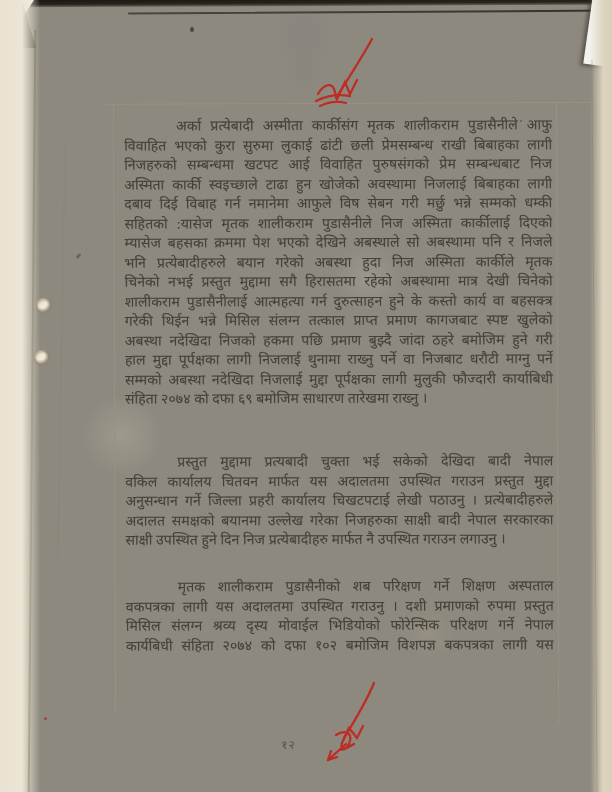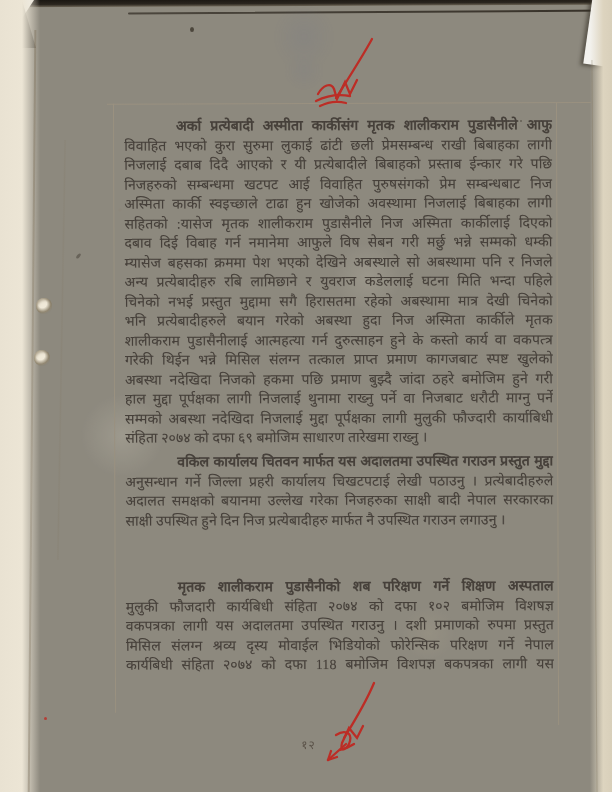--- a/index.html
+++ b/index.html
@@ -75,7 +75,7 @@
   .line { height:19.5px; line-height:19.5px; overflow:hidden; white-space:normal;
     text-align:justify; text-align-last:justify;
     text-shadow:.3px .3px 0 rgba(70,64,58,.25); }
-  .line:first-child { text-indent:52px;font-weight:bold; }
+  .line:first-child { text-indent:52px; }
   .no-stretch-last .line:last-child { text-align-last:left; }
   #para-1 { top:116px; }
   #para-2 { top:452px; }

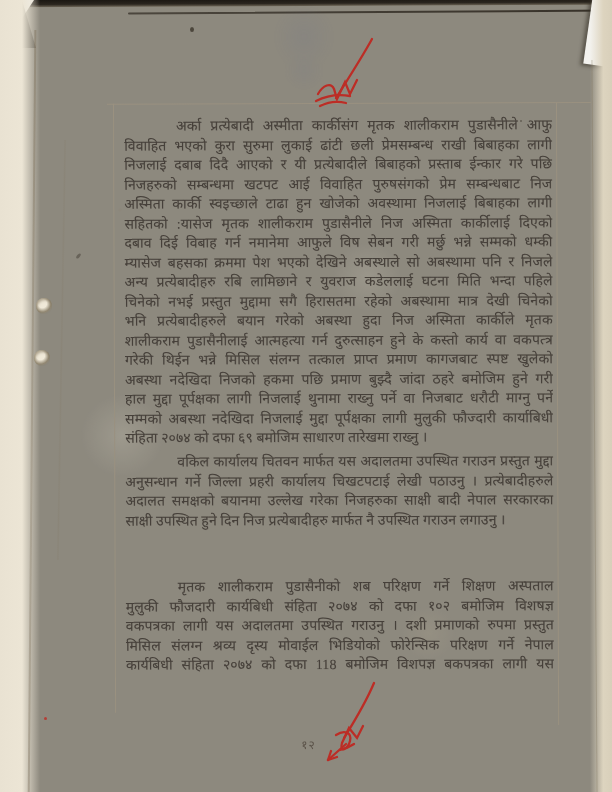--- a/index.html
+++ b/index.html
@@ -126,7 +126,6 @@
       <div class="para no-stretch-last" id="para-1">
           <div class="line">अर्का प्रत्येबादी अस्मीता कार्कीसंग मृतक शालीकराम पुडासैनीले आफु</div>
           <div class="line">विवाहित भएको कुरा सुरुमा लुकाई ढांटी छली प्रेमसम्बन्ध राखी बिबाहका लागी</div>
-          <div class="line">निजलाई दबाब दिदै आएको र यी प्रत्येबादीले बिबाहको प्रस्ताब ईन्कार गरे पछि</div>
           <div class="line">निजहरुको सम्बन्धमा खटपट आई विवाहित पुरुषसंगको प्रेम सम्बन्धबाट निज</div>
           <div class="line">अस्मिता कार्की स्वइच्छाले टाढा हुन खोजेको अवस्थामा निजलाई बिबाहका लागी</div>
           <div class="line">सहितको :यासेज मृतक शालीकराम पुडासैनीले निज अस्मिता कार्कीलाई दिएको</div>

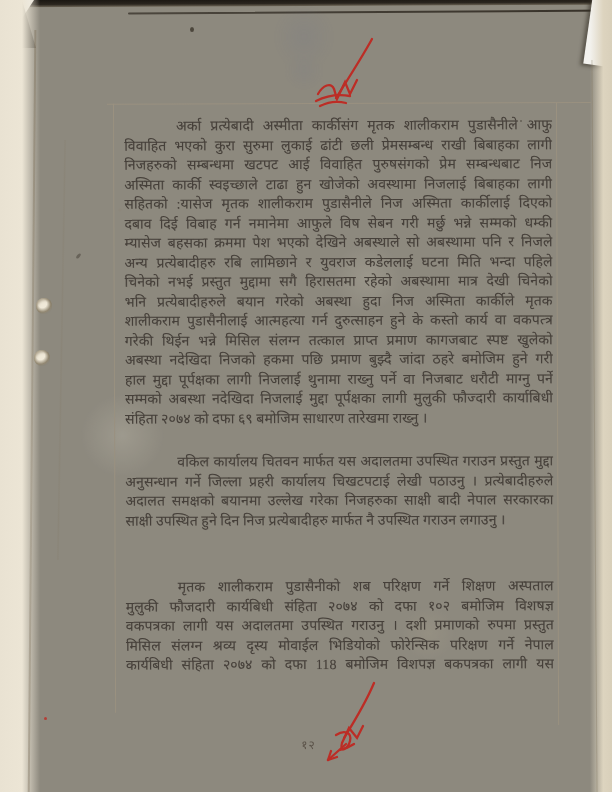--- a/index.html
+++ b/index.html
@@ -128,8 +128,8 @@
           <div class="line">विवाहित भएको कुरा सुरुमा लुकाई ढांटी छली प्रेमसम्बन्ध राखी बिबाहका लागी</div>
           <div class="line">निजहरुको सम्बन्धमा खटपट आई विवाहित पुरुषसंगको प्रेम सम्बन्धबाट निज</div>
           <div class="line">अस्मिता कार्की स्वइच्छाले टाढा हुन खोजेको अवस्थामा निजलाई बिबाहका लागी</div>
+          <div class="line">दबाव दिई विबाह गर्न नमानेमा आफुले विष सेबन गरी मर्छु भन्ने सम्मको धम्की</div>
           <div class="line">सहितको :यासेज मृतक शालीकराम पुडासैनीले निज अस्मिता कार्कीलाई दिएको</div>
-          <div class="line">दबाव दिई विबाह गर्न नमानेमा आफुले विष सेबन गरी मर्छु भन्ने सम्मको धम्की</div>
           <div class="line">म्यासेज बहसका क्रममा पेश भएको देखिने अबस्थाले सो अबस्थामा पनि र निजले</div>
           <div class="line">अन्य प्रत्येबादीहरु रबि लामिछाने र युवराज कडेललाई घटना मिति भन्दा पहिले</div>
           <div class="line">चिनेको नभई प्रस्तुत मुद्दामा सगै हिरासतमा रहेको अबस्थामा मात्र देखी चिनेको</div>

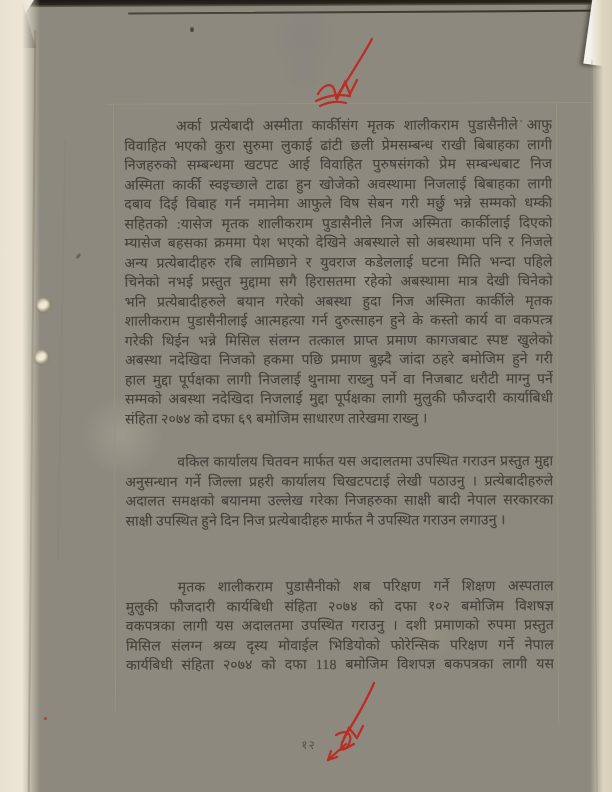--- a/index.html
+++ b/index.html
@@ -131,7 +131,6 @@
           <div class="line">दबाव दिई विबाह गर्न नमानेमा आफुले विष सेबन गरी मर्छु भन्ने सम्मको धम्की</div>
           <div class="line">सहितको :यासेज मृतक शालीकराम पुडासैनीले निज अस्मिता कार्कीलाई दिएको</div>
           <div class="line">म्यासेज बहसका क्रममा पेश भएको देखिने अबस्थाले सो अबस्थामा पनि र निजले</div>
-          <div class="line">अन्य प्रत्येबादीहरु रबि लामिछाने र युवराज कडेललाई घटना मिति भन्दा पहिले</div>
           <div class="line">चिनेको नभई प्रस्तुत मुद्दामा सगै हिरासतमा रहेको अबस्थामा मात्र देखी चिनेको</div>
           <div class="line">भनि प्रत्येबादीहरुले बयान गरेको अबस्था हुदा निज अस्मिता कार्कीले मृतक</div>
           <div class="line">शालीकराम पुडासैनीलाई आत्महत्या गर्न दुरुत्साहन हुने के कस्तो कार्य वा वकपत्त्र</div>

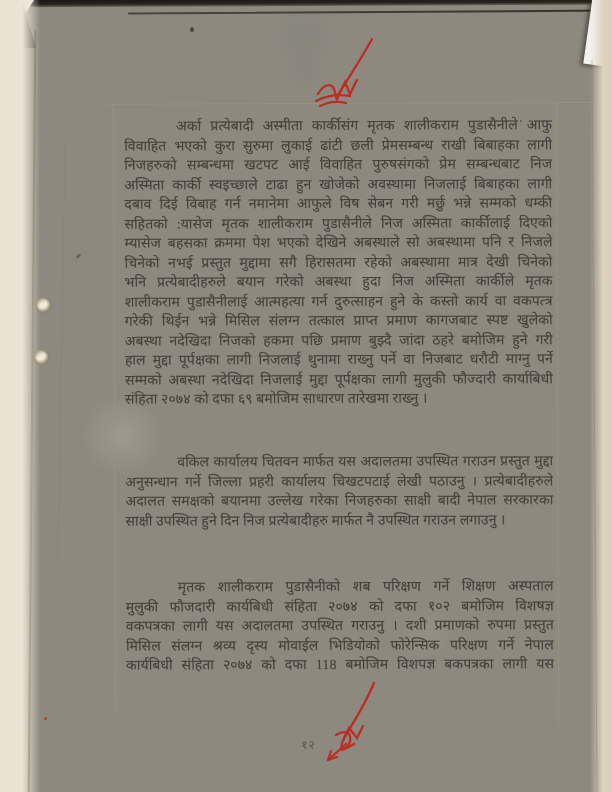--- a/index.html
+++ b/index.html
@@ -131,8 +131,8 @@
           <div class="line">दबाव दिई विबाह गर्न नमानेमा आफुले विष सेबन गरी मर्छु भन्ने सम्मको धम्की</div>
           <div class="line">सहितको :यासेज मृतक शालीकराम पुडासैनीले निज अस्मिता कार्कीलाई दिएको</div>
           <div class="line">म्यासेज बहसका क्रममा पेश भएको देखिने अबस्थाले सो अबस्थामा पनि र निजले</div>
+          <div class="line">भनि प्रत्येबादीहरुले बयान गरेको अबस्था हुदा निज अस्मिता कार्कीले मृतक</div>
           <div class="line">चिनेको नभई प्रस्तुत मुद्दामा सगै हिरासतमा रहेको अबस्थामा मात्र देखी चिनेको</div>
-          <div class="line">भनि प्रत्येबादीहरुले बयान गरेको अबस्था हुदा निज अस्मिता कार्कीले मृतक</div>
           <div class="line">शालीकराम पुडासैनीलाई आत्महत्या गर्न दुरुत्साहन हुने के कस्तो कार्य वा वकपत्त्र</div>
           <div class="line">गरेकी थिईन भन्ने मिसिल संलग्न तत्काल प्राप्त प्रमाण कागजबाट स्पष्ट खुलेको</div>
           <div class="line">अबस्था नदेखिदा निजको हकमा पछि प्रमाण बुझ्दै जांदा ठहरे बमोजिम हुने गरी</div>

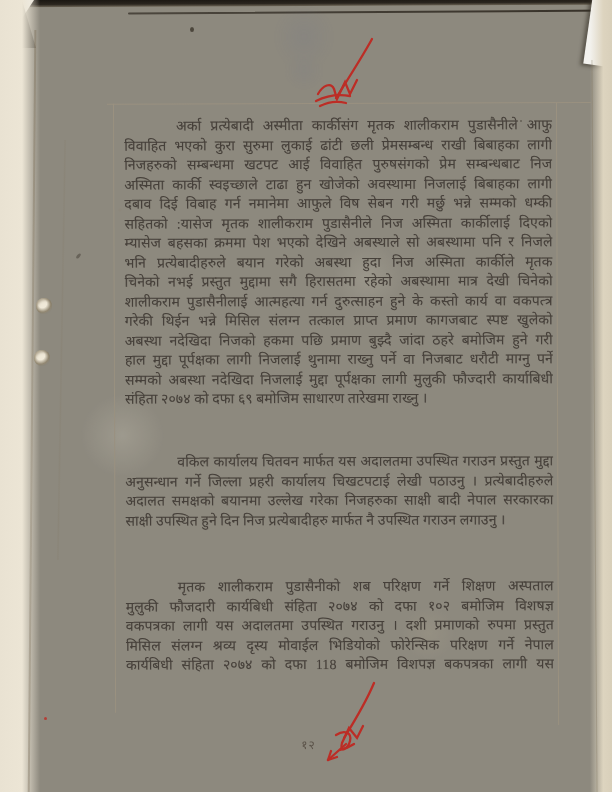--- a/index.html
+++ b/index.html
@@ -133,7 +133,7 @@
           <div class="line">म्यासेज बहसका क्रममा पेश भएको देखिने अबस्थाले सो अबस्थामा पनि र निजले</div>
           <div class="line">भनि प्रत्येबादीहरुले बयान गरेको अबस्था हुदा निज अस्मिता कार्कीले मृतक</div>
           <div class="line">चिनेको नभई प्रस्तुत मुद्दामा सगै हिरासतमा रहेको अबस्थामा मात्र देखी चिनेको</div>
-          <div class="line">शालीकराम पुडासैनीलाई आत्महत्या गर्न दुरुत्साहन हुने के कस्तो कार्य वा वकपत्त्र</div>
+          <div class="line">शालीकराम पुडासैनीलाई आत्महत्या गर्न दुरुत्साहन हुने के कस्तो कार्य वा बहसक्त्र</div>
           <div class="line">गरेकी थिईन भन्ने मिसिल संलग्न तत्काल प्राप्त प्रमाण कागजबाट स्पष्ट खुलेको</div>
           <div class="line">अबस्था नदेखिदा निजको हकमा पछि प्रमाण बुझ्दै जांदा ठहरे बमोजिम हुने गरी</div>
           <div class="line">हाल मुद्दा पूर्पक्षका लागी निजलाई थुनामा राख्नु पर्ने वा निजबाट धरौटी माग्नु पर्ने</div>

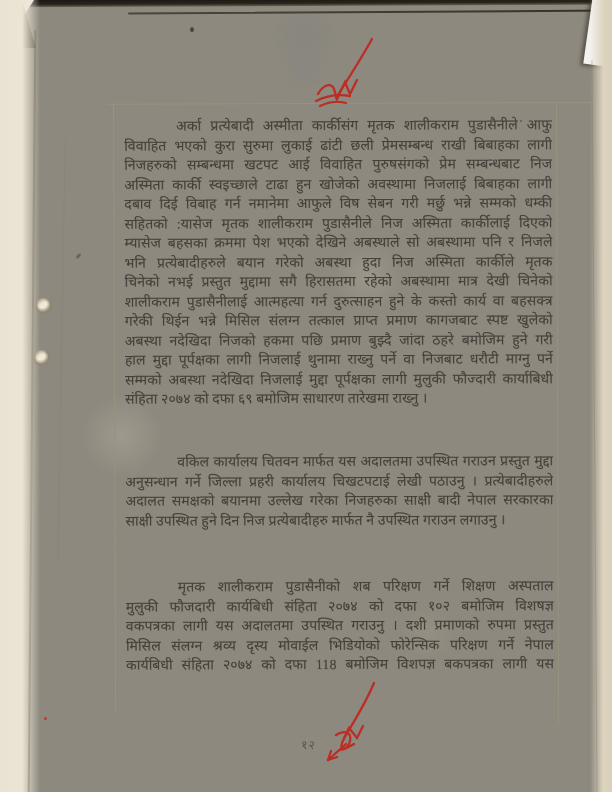--- a/index.html
+++ b/index.html
@@ -141,6 +141,7 @@
           <div class="line">संहिता २०७४ को दफा ६९ बमोजिम  साधारण तारेखमा राख्नु ।</div>
         </div>
       <div class="para no-stretch-last" id="para-2">
+          <div class="line">प्रस्तुत मुद्दामा प्रत्यबादी चुक्ता भई सकेको देखिदा बादी नेपाल</div>
           <div class="line">वकिल कार्यालय चितवन मार्फत यस अदालतमा उपस्थित गराउन प्रस्तुत मुद्दा</div>
           <div class="line">अनुसन्धान गर्ने जिल्ला प्रहरी कार्यालय चिखटपटाई लेखी पठाउनु ।  प्रत्येबादीहरुले</div>
           <div class="line">अदालत समक्षको बयानमा उल्लेख गरेका निजहरुका साक्षी बादी नेपाल सरकारका</div>

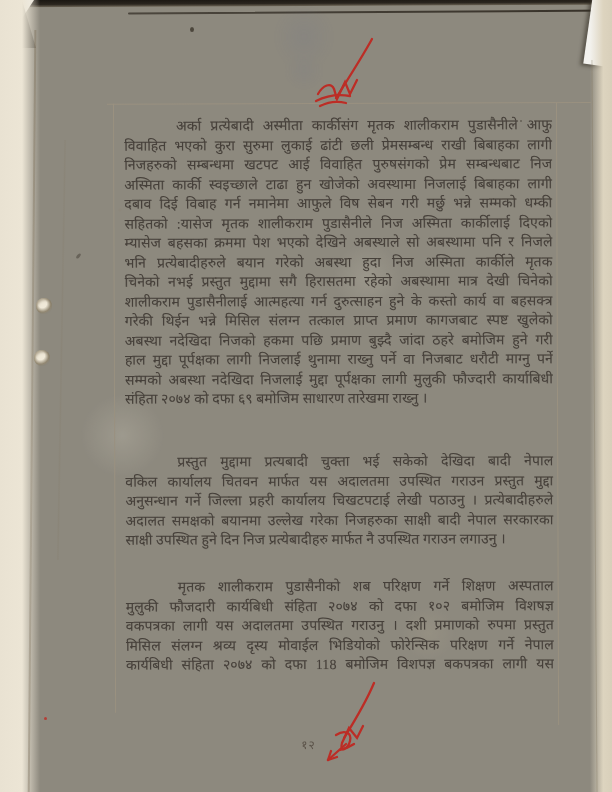--- a/index.html
+++ b/index.html
@@ -149,7 +149,6 @@
         </div>
       <div class="para" id="para-3">
           <div class="line">मृतक शालीकराम पुडासैनीको शब परिक्षण गर्ने शिक्षण अस्पताल</div>
-          <div class="line">मुलुकी फौजदारी कार्यबिधी संहिता २०७४ को दफा १०२ बमोजिम विशषज्ञ</div>
           <div class="line">वकपत्रका लागी यस अदालतमा उपस्थित गराउनु । दशी प्रमाणको रुपमा प्रस्तुत</div>
           <div class="line">मिसिल संलग्न श्रव्य दृस्य मोवाईल भिडियोको फोरेन्सिक परिक्षण गर्ने नेपाल</div>
           <div class="line">कार्यबिधी संहिता २०७४ को दफा 118 बमोजिम विशपज्ञ बकपत्रका लागी यस</div>

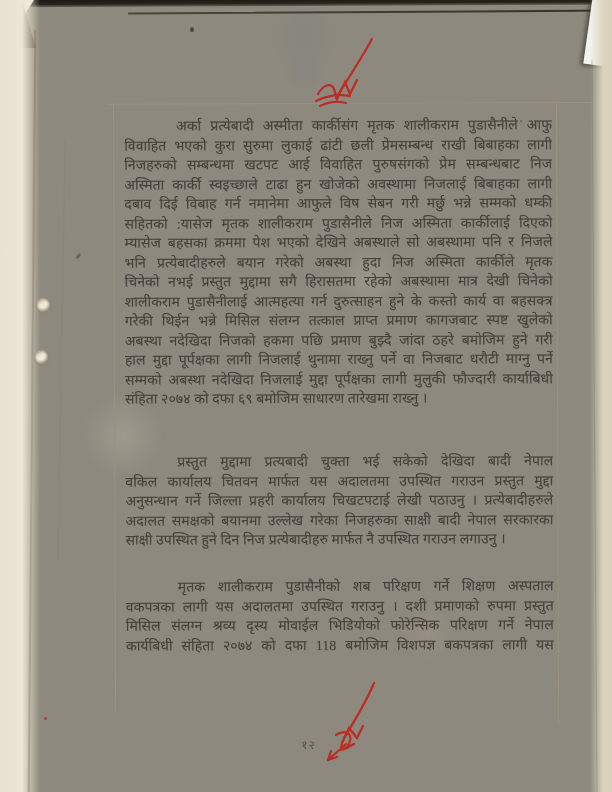--- a/index.html
+++ b/index.html
@@ -151,7 +151,7 @@
           <div class="line">मृतक शालीकराम पुडासैनीको शब परिक्षण गर्ने शिक्षण अस्पताल</div>
           <div class="line">वकपत्रका लागी यस अदालतमा उपस्थित गराउनु । दशी प्रमाणको रुपमा प्रस्तुत</div>
           <div class="line">मिसिल संलग्न श्रव्य दृस्य मोवाईल भिडियोको फोरेन्सिक परिक्षण गर्ने नेपाल</div>
-          <div class="line">कार्यबिधी संहिता २०७४ को दफा 118 बमोजिम विशपज्ञ बकपत्रका लागी यस</div>
+          <div class="line">कार्यबिधी संहिता २०७४ को दफा १०२ बमोजिम विशपज्ञ बकपत्रका लागी यस</div>
         </div>
     </div>
 

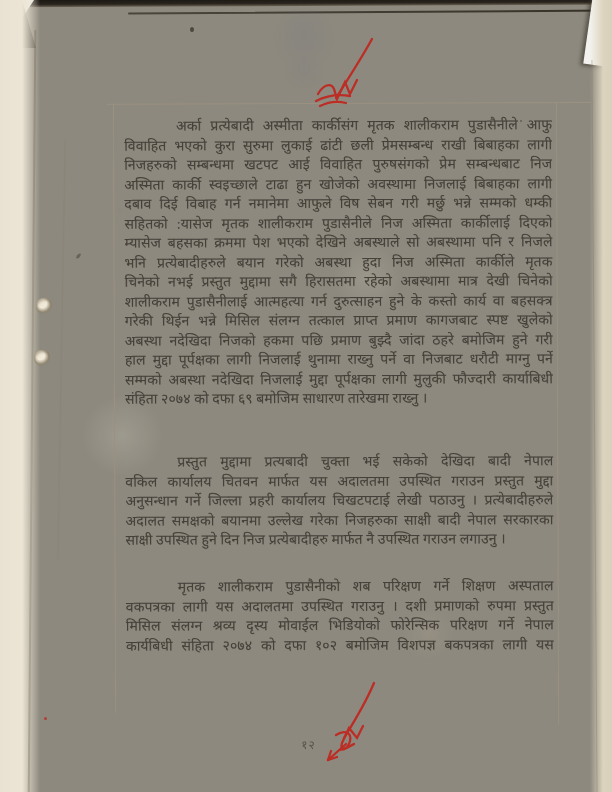--- a/index.html
+++ b/index.html
@@ -81,7 +81,7 @@
   #para-2 { top:452px; }
   #para-3 { top:577px; }
 
-  .page-number { position:absolute; left:300px; top:736px; font-size:12px; color:#5a5248;
+  .page-number { position:absolute; left:280px; top:736px; font-size:12px; color:#5a5248;
     letter-spacing:1px; }
 
   .red-mark { position:absolute; pointer-events:none; }

